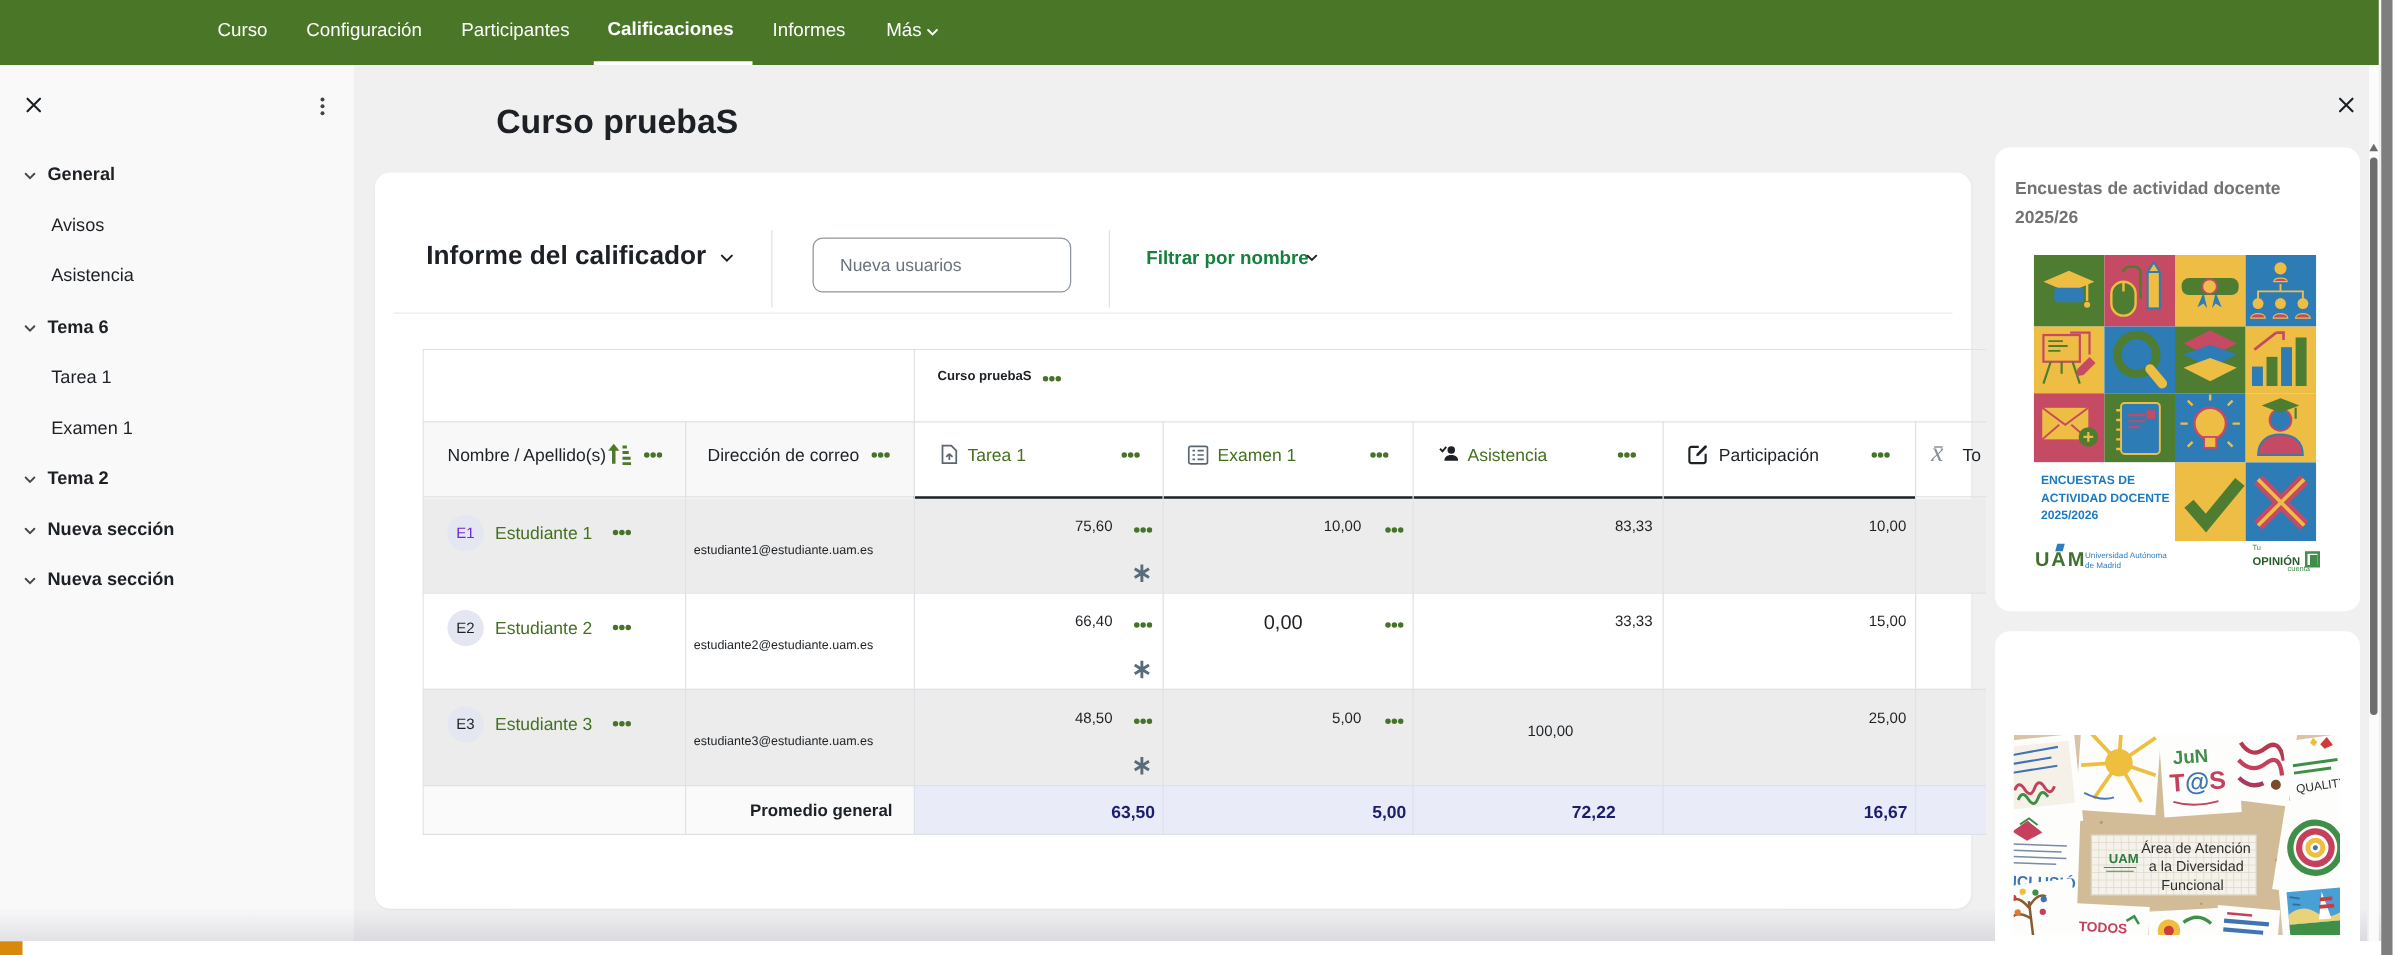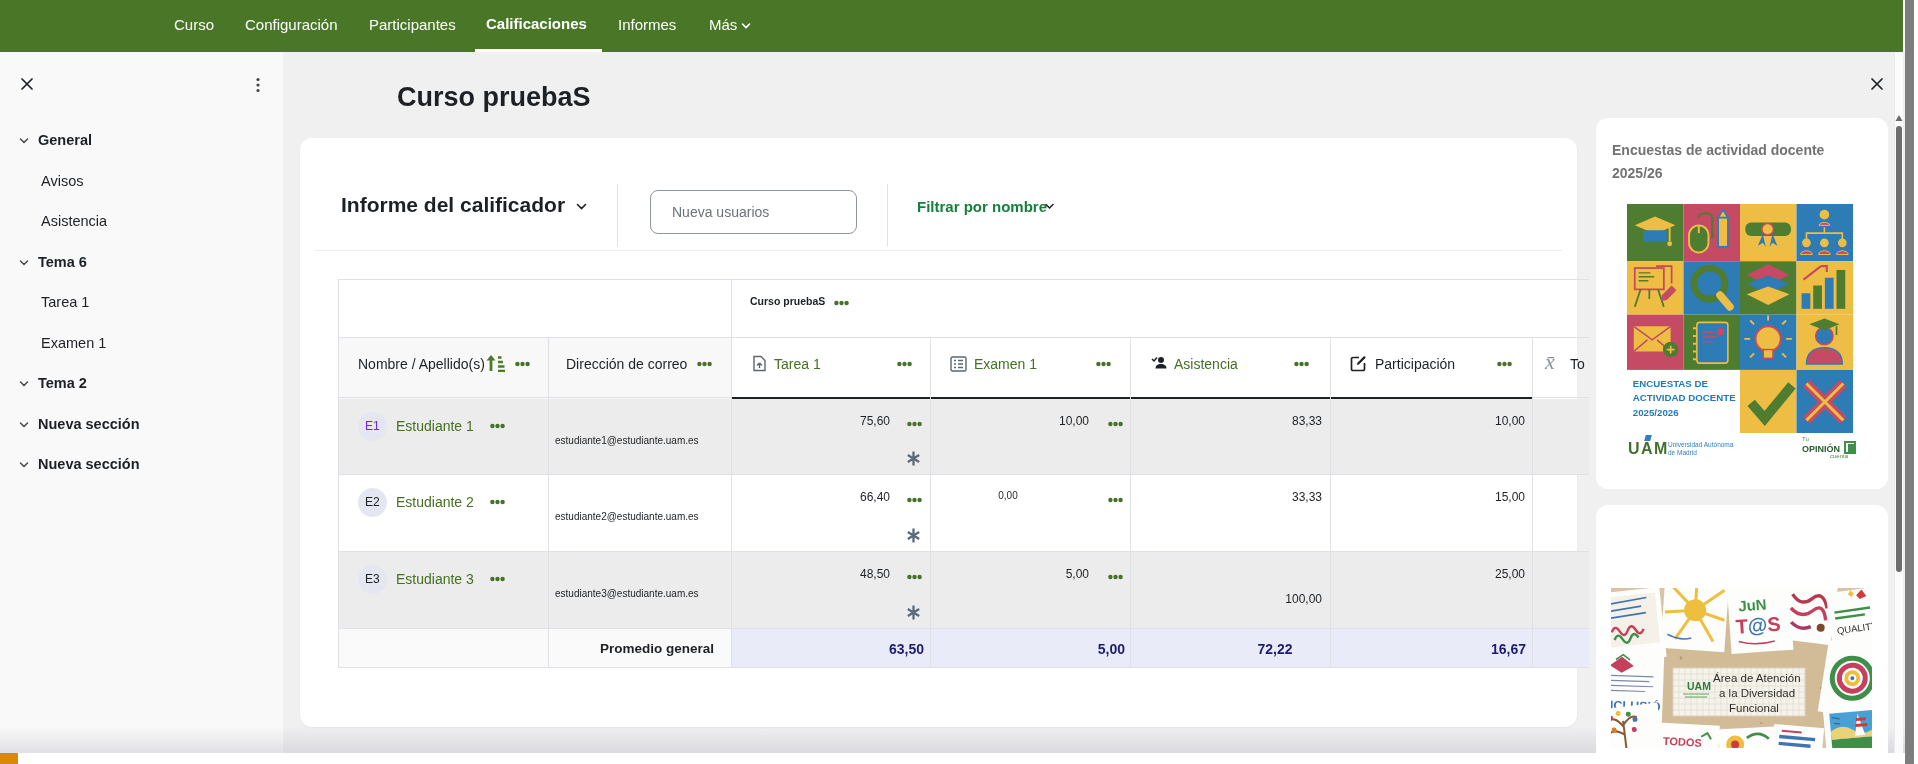--- a/index.html
+++ b/index.html
@@ -231,7 +231,7 @@
 <svg class="abs" style="left:907px;top:528px" width="13" height="15" viewBox="0 0 13 15">
       <path d="M6.5 0.5v14M0.8 4L12.2 11M12.2 4L0.8 11" stroke="#5a6b7a" stroke-width="2.3"></path>
     </svg>
-<div class="abs" style="left:958px;top:490px;width:100px;font-size:10px;color:#1d2125;text-align:center">0,00</div>
+<div class="abs" style="left:1011px;top:490px;width:100px;font-size:16px;color:#1d2125;text-align:left">0,00</div>
 <svg class="abs" style="left:1108px;top:497px" width="15" height="6" viewBox="0 0 15 6">
       <circle cx="2.4" cy="3" r="2.2" fill="#47722a"></circle>
       <circle cx="7.5" cy="3" r="2.2" fill="#47722a"></circle>

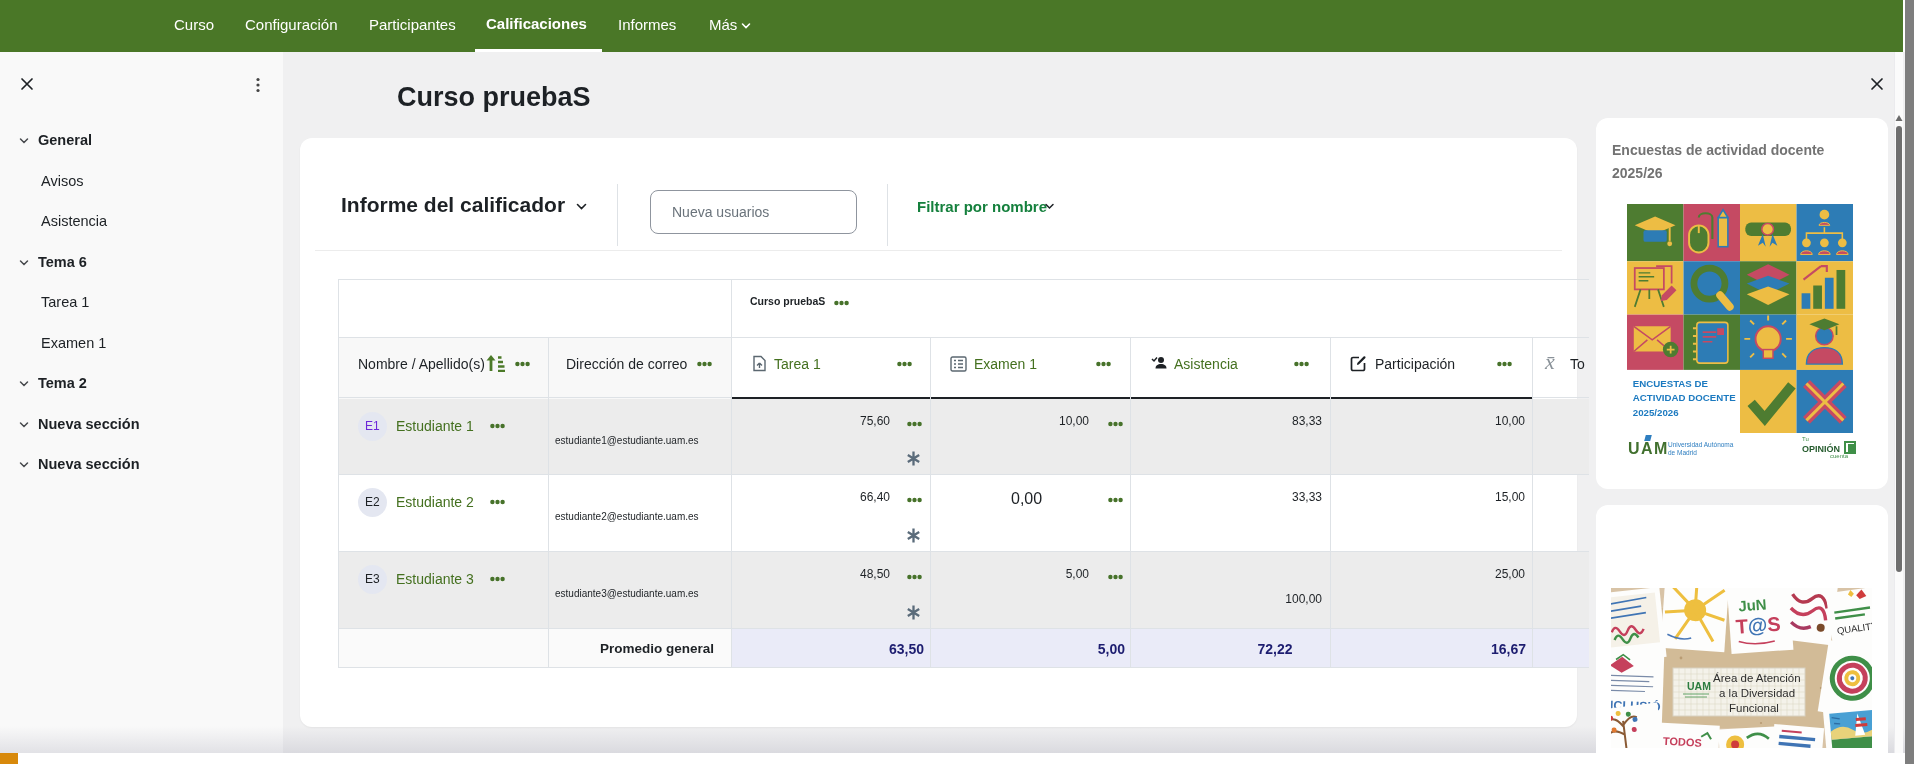--- a/index.html
+++ b/index.html
@@ -264,7 +264,7 @@
       <circle cx="7.5" cy="3" r="2.2" fill="#47722a"></circle>
       <circle cx="12.6" cy="3" r="2.2" fill="#47722a"></circle>
     </svg>
-<div class="abs" style="left:1222px;top:592px;width:100px;font-size:12px;color:#1d2125;text-align:right">100,00</div>
+<div class="abs" style="left:1222px;top:578px;width:100px;font-size:12px;color:#1d2125;text-align:left">100,00</div>
 <div class="abs" style="left:1425px;top:567px;width:100px;font-size:12px;color:#1d2125;text-align:right">25,00</div>
 
 <div class="abs" style="left:514px;top:641px;width:200px;font-size:13.5px;font-weight:bold;color:#1d2125;text-align:right">Promedio general</div>

